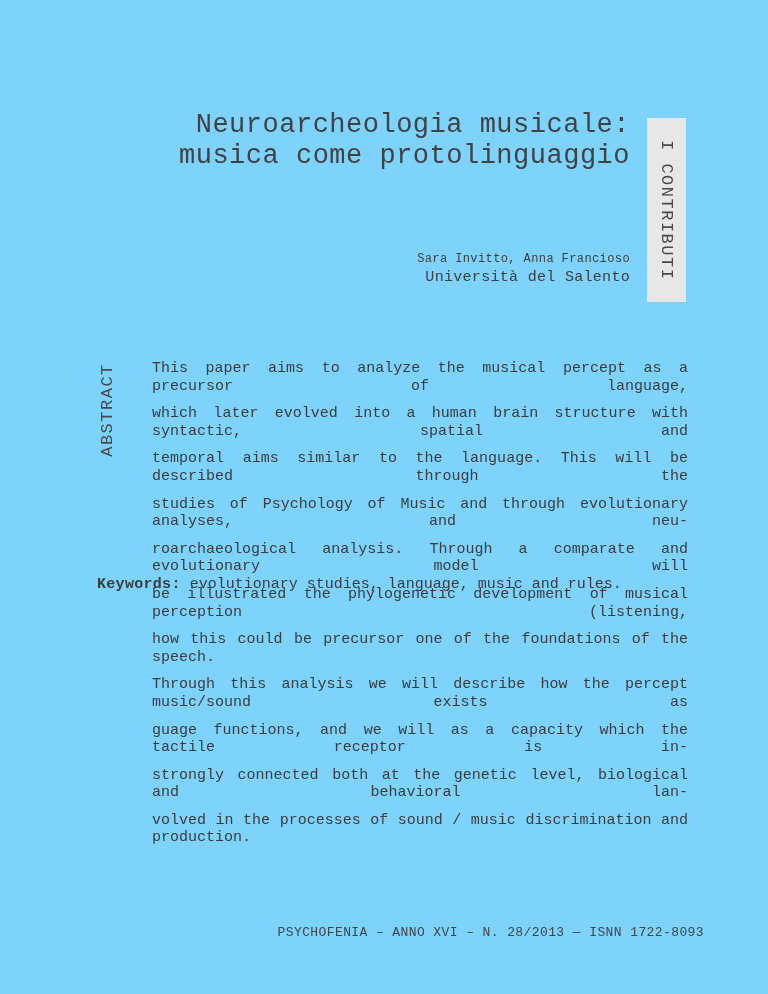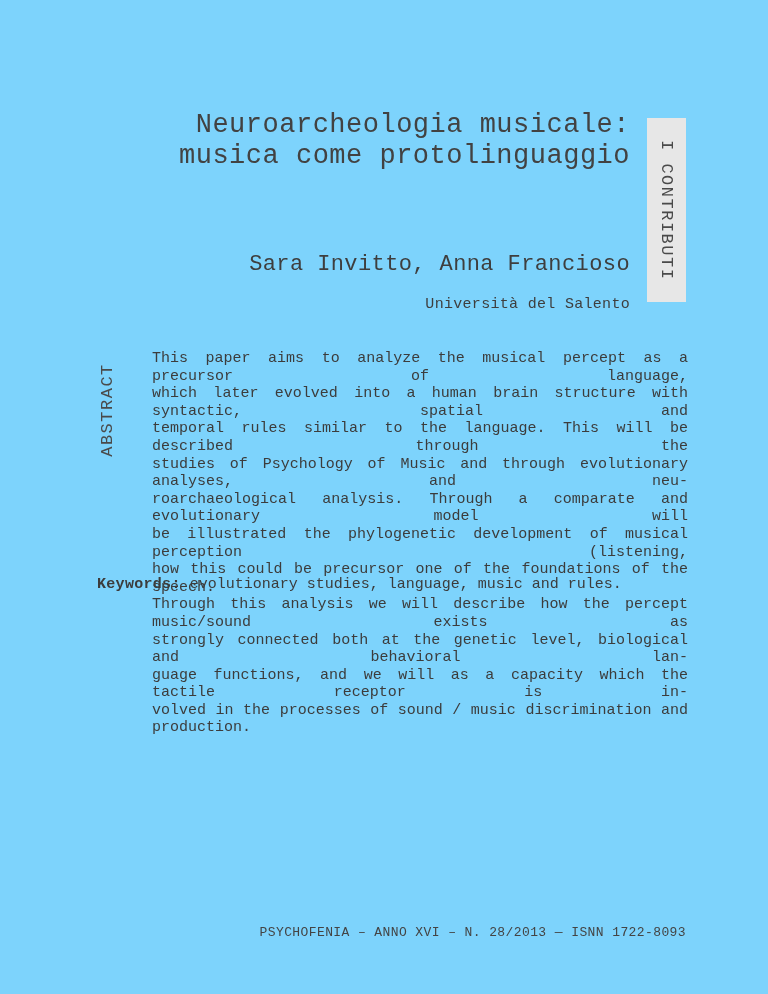--- a/index.html
+++ b/index.html
@@ -40,7 +40,7 @@
     text-align:right;
     color:#3e3e3e;
   }
-  .authors-line{font-size:22px;letter-spacing:0.4px;}
+  .authors-line{font-size:12px;letter-spacing:0.4px;}
   .affiliation-line{font-size:15px;margin-top:19px;letter-spacing:0.3px;}
   .abstract-label{
     position:absolute;

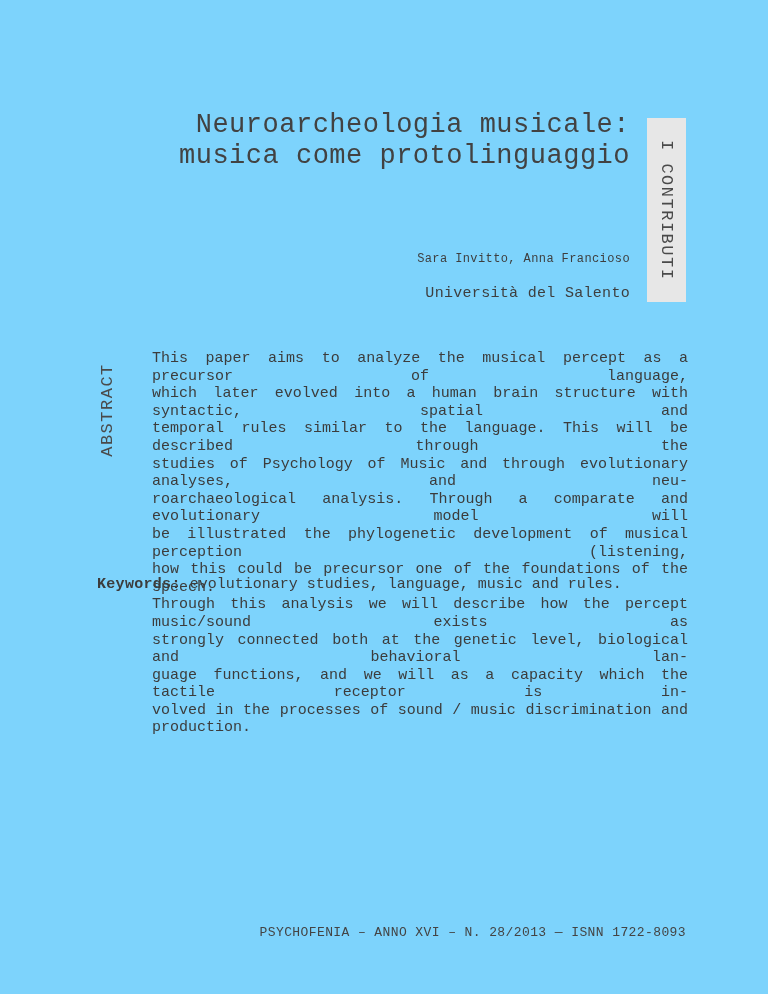--- a/index.html
+++ b/index.html
@@ -41,7 +41,7 @@
     color:#3e3e3e;
   }
   .authors-line{font-size:12px;letter-spacing:0.4px;}
-  .affiliation-line{font-size:15px;margin-top:19px;letter-spacing:0.3px;}
+  .affiliation-line{font-size:15px;margin-top:3px;letter-spacing:0.3px;}
   .abstract-label{
     position:absolute;
     left:45px;top:399px;

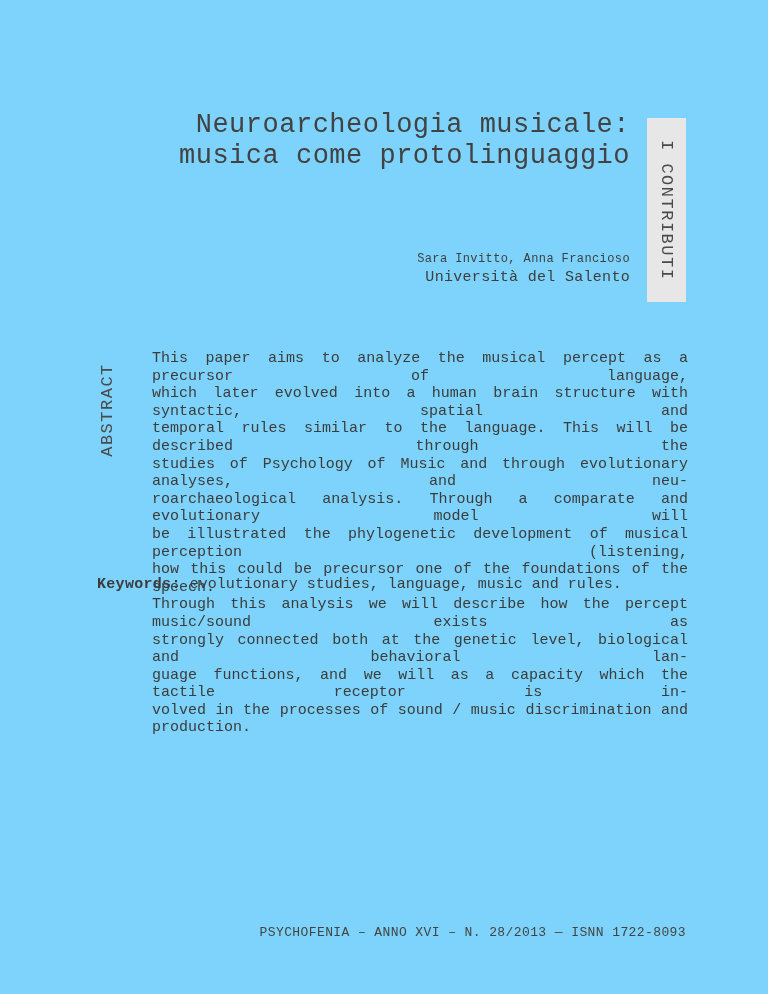--- a/index.html
+++ b/index.html
@@ -66,6 +66,7 @@
     text-align:justify;
     text-align-last:justify;
     white-space:normal;
+    margin-top:10px;
   }
   .abs-line.last{
     text-align-last:left;

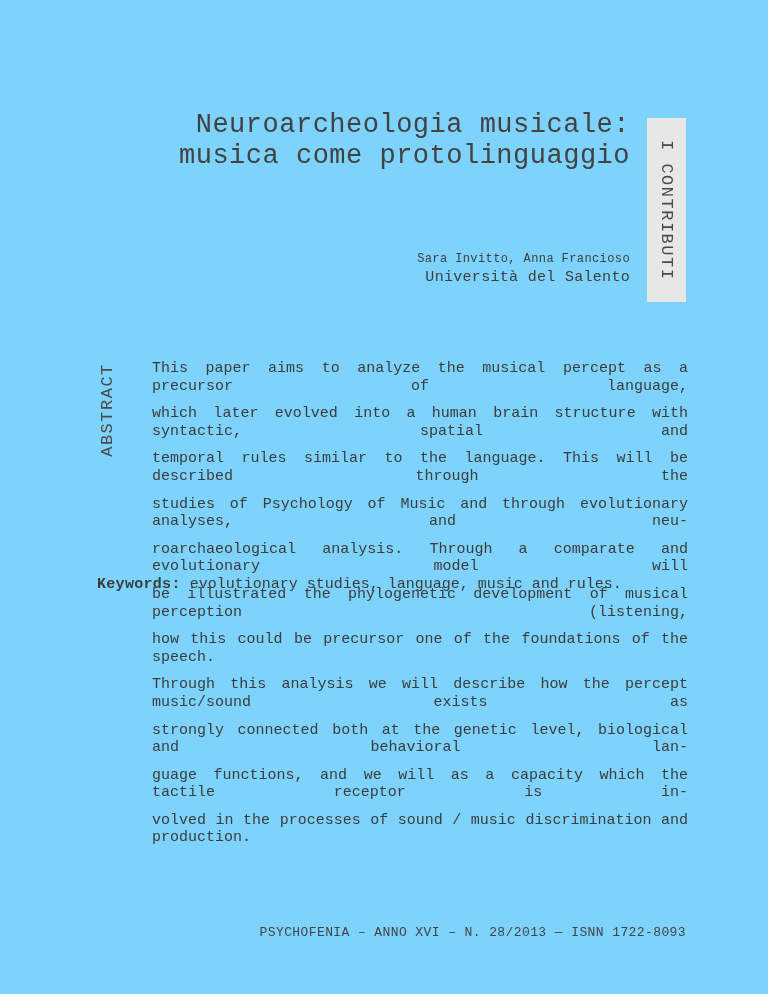--- a/index.html
+++ b/index.html
@@ -113,7 +113,7 @@
       <div>
         <div class="abs-line">This paper aims to analyze the musical percept as a precursor of language,</div>
         <div class="abs-line">which later evolved into a human brain structure with syntactic, spatial and</div>
-        <div class="abs-line">temporal rules similar to the language. This will be described through the</div>
+        <div class="abs-line">temporal aims similar to the language. This will be described through the</div>
         <div class="abs-line">studies of Psychology of Music and through evolutionary analyses, and neu-</div>
         <div class="abs-line">roarchaeological analysis. Through a comparate and evolutionary model will</div>
         <div class="abs-line">be illustrated the phylogenetic development of musical perception (listening,</div>

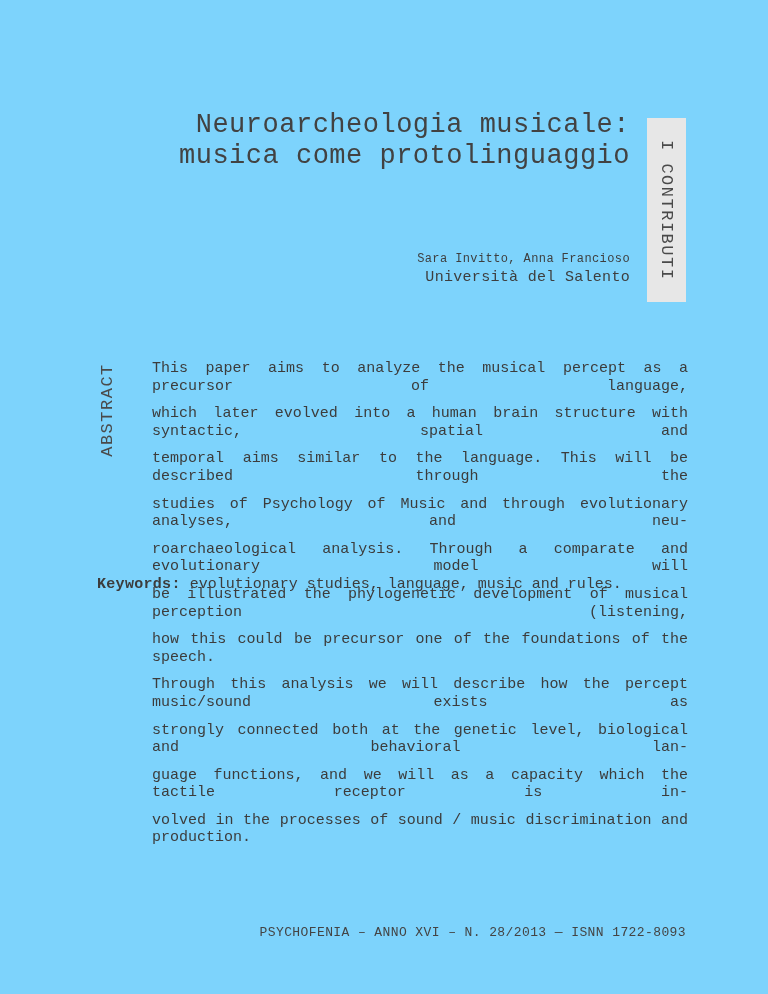--- a/index.html
+++ b/index.html
@@ -121,8 +121,8 @@
       </div>
       <div>
         <div class="abs-line">Through this analysis we will describe how the percept music/sound exists as</div>
+        <div class="abs-line">guage functions, and we will as a capacity which the tactile receptor is in-</div>
         <div class="abs-line">strongly connected both at the genetic level, biological and behavioral lan-</div>
-        <div class="abs-line">guage functions, and we will as a capacity which the tactile receptor is in-</div>
         <div class="abs-line last">volved in the processes of sound / music discrimination and production.</div>
       </div>
     </div>

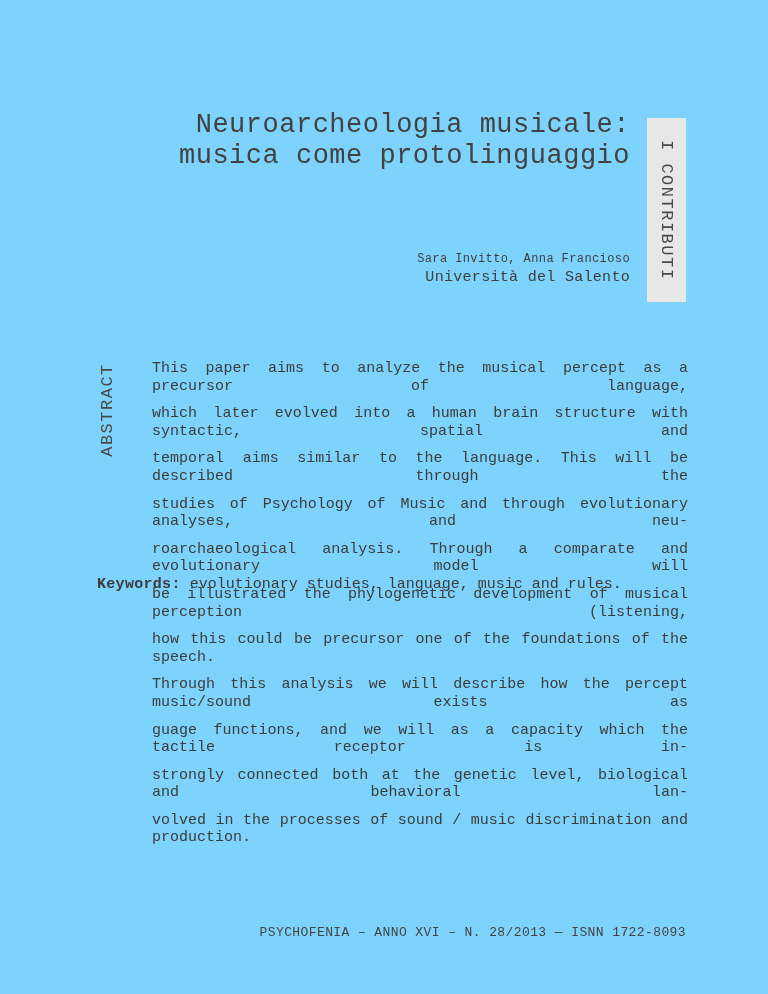--- a/index.html
+++ b/index.html
@@ -81,7 +81,7 @@
   .keywords-line .kw-label{font-weight:bold;letter-spacing:0.3px;text-align:center;}
   .footer-line{
     position:absolute;
-    top:925px;right:82px;
+    top:925px;right:64px;
     font-size:13px;
     letter-spacing:0.4px;
     color:#444444;

